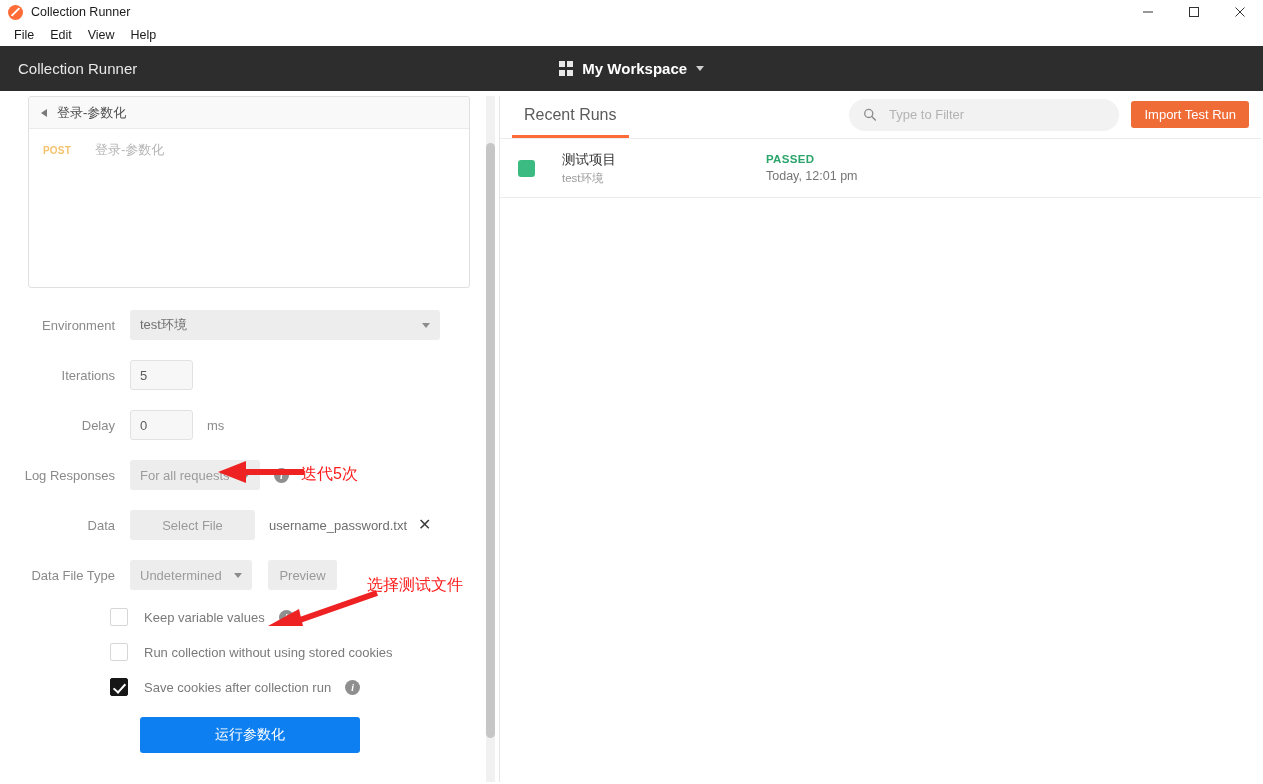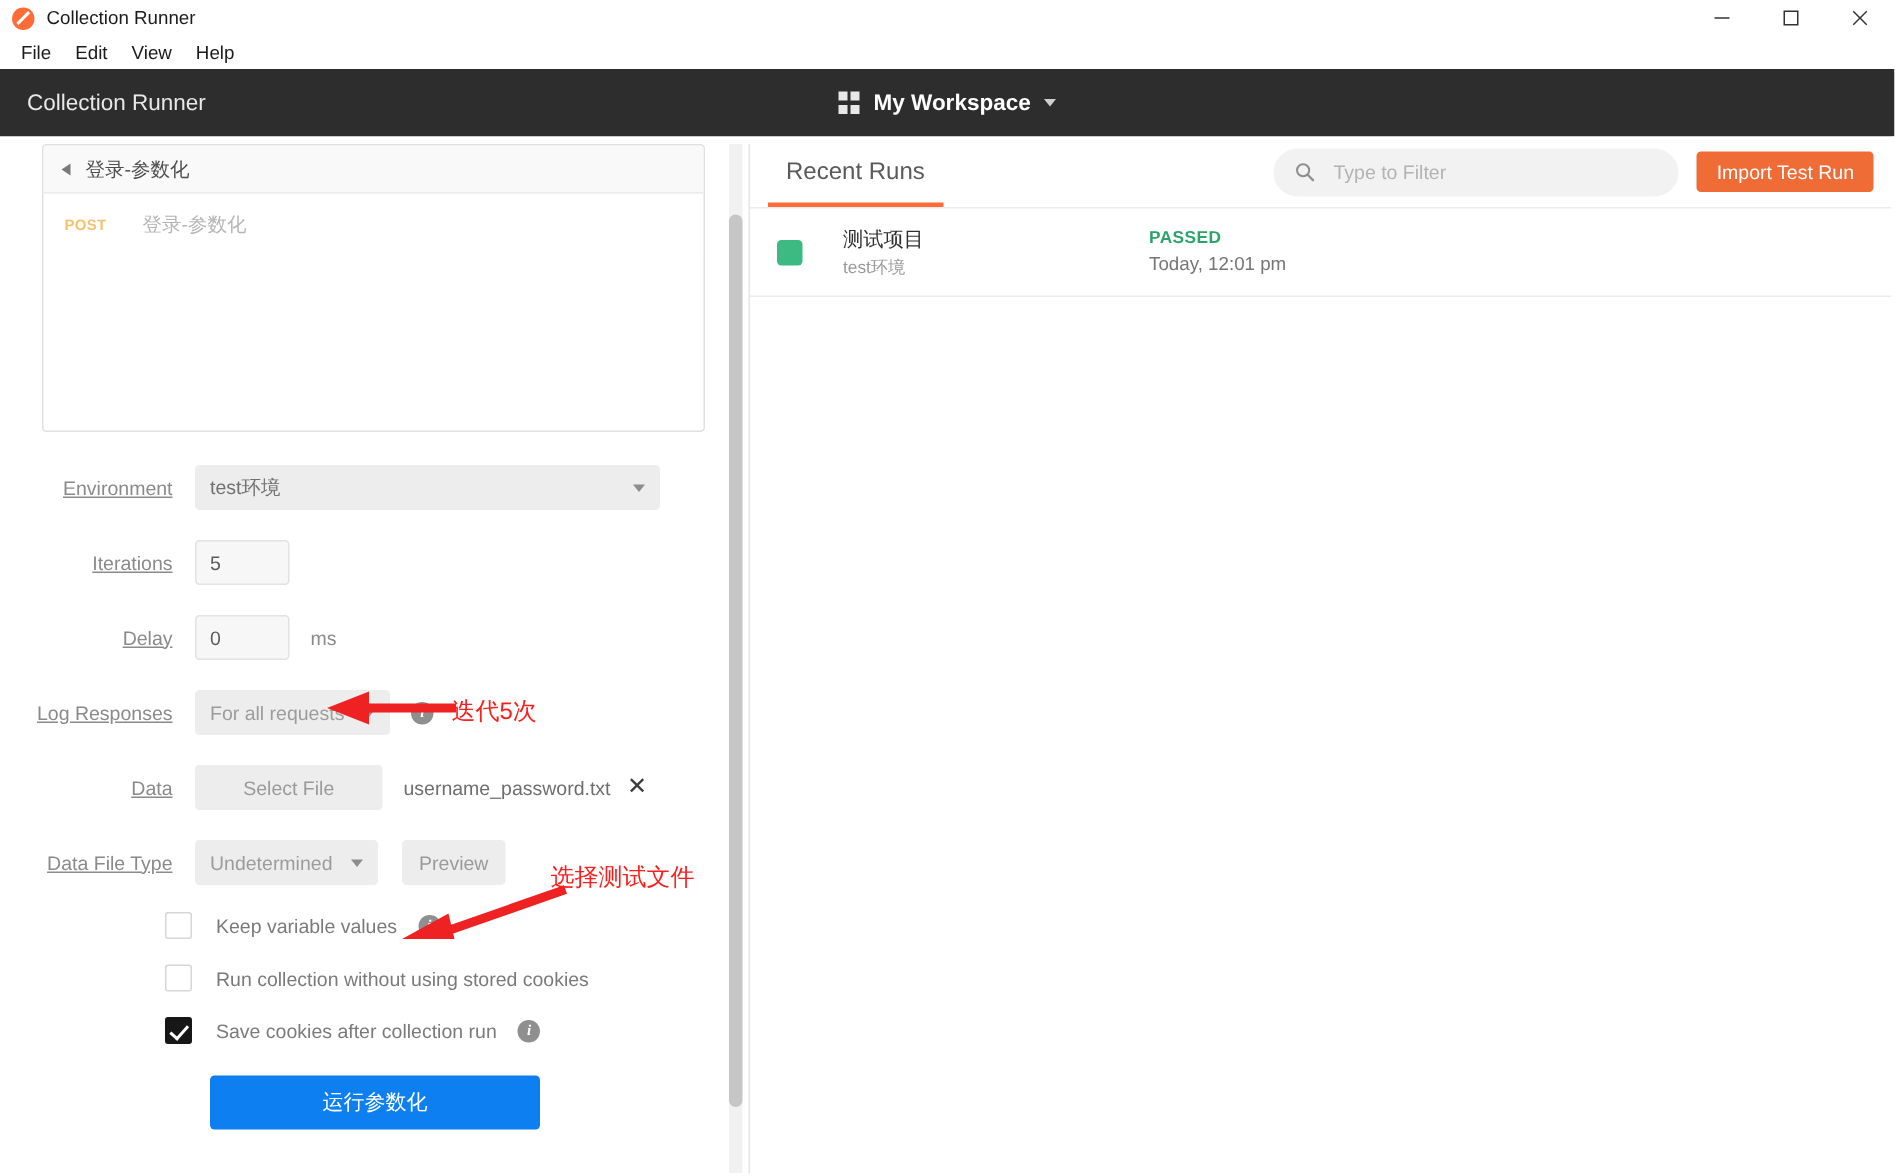--- a/index.html
+++ b/index.html
@@ -212,7 +212,6 @@
     padding-right: 15px;
     font-size: 13px;
     color: #8a8a8a;
-    text-decoration: underline;
   }
   .select-box {
     background: #ededed;

